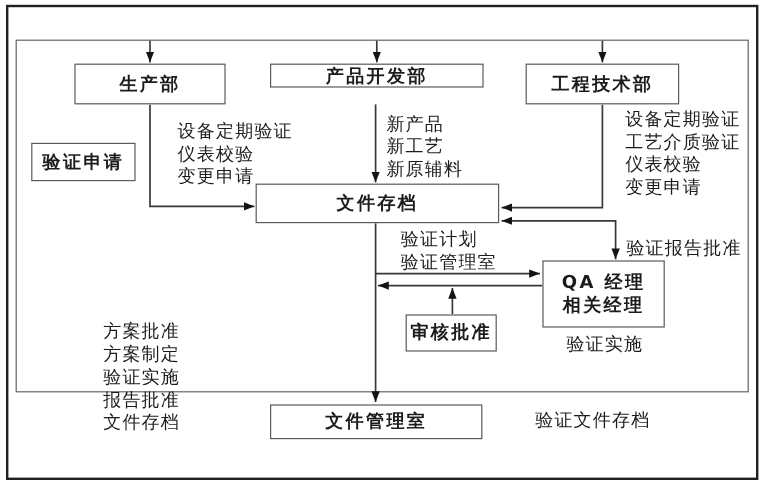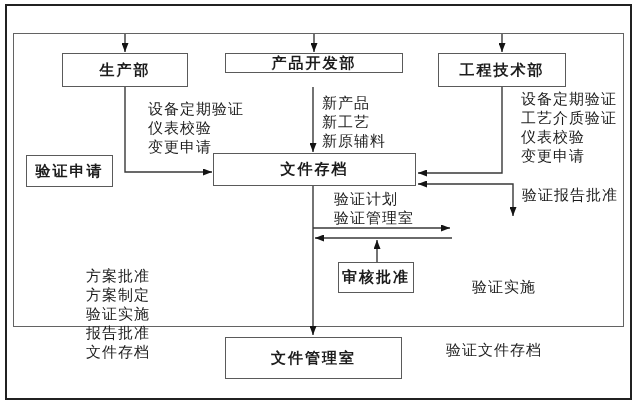--- a/index.html
+++ b/index.html
@@ -25,7 +25,7 @@
   #box-production{left:62px;top:53px;width:126px;height:34px;}
   #box-product-dev{left:225px;top:53px;width:178px;height:20px;}
   #box-engineering{left:438px;top:53px;width:128px;height:34px;}
-  #box-request{left:26px;top:119px;width:87px;height:32px;margin-top:36px;}
+  #box-request{left:26px;top:119px;width:87px;height:32px;}
   #box-validation-office{left:213px;top:153px;width:203px;height:33px;}
   #box-qa{left:452px;top:217px;width:102px;height:56px;}
   #box-review{left:338px;top:262px;width:76px;height:31px;}

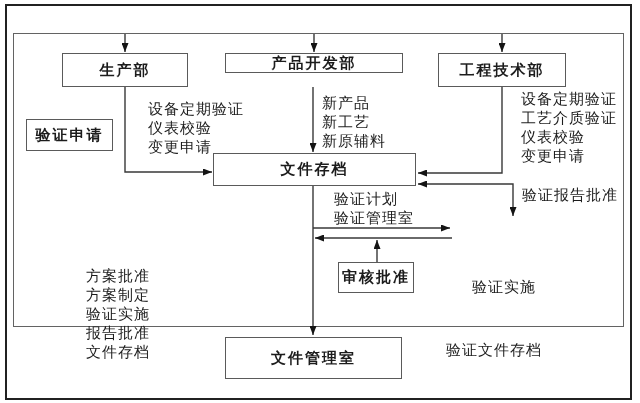--- a/index.html
+++ b/index.html
@@ -38,7 +38,7 @@
   #note-product-dev-outputs{left:322px;top:94px;}
   #note-engineering-outputs{left:521px;top:90px;}
   #note-plan-scheme{left:334px;top:190px;}
-  #note-report-approval{left:522px;top:186px;}
+  #note-report-approval{left:522px;top:198px;}
   #note-implementation{left:472px;top:278px;}
   #note-process-steps{left:86px;top:267px;}
   #note-archive{left:446px;top:341px;}

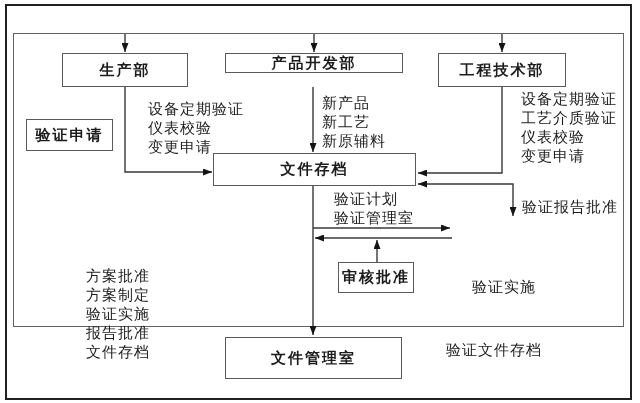--- a/index.html
+++ b/index.html
@@ -90,6 +90,10 @@
   <div class="box" id="box-validation-office">
     <span>文件存档</span>
   </div>
+  <div class="box" id="box-qa">
+    <span>QA 经理</span>
+    <span>相关经理</span>
+  </div>
   <div class="box" id="box-review">
     <span>审核批准</span>
   </div>

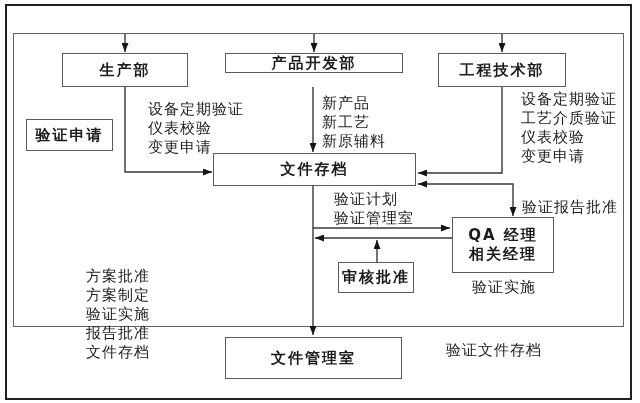--- a/index.html
+++ b/index.html
@@ -29,7 +29,7 @@
   #box-validation-office{left:213px;top:153px;width:203px;height:33px;}
   #box-qa{left:452px;top:217px;width:102px;height:56px;}
   #box-review{left:338px;top:262px;width:76px;height:31px;}
-  #box-document-office{left:225px;top:337px;width:177px;height:42px;}
+  #box-document-office{left:225px;top:337px;width:177px;height:29px;}
   .note{
     position:absolute;font-size:15px;font-weight:normal;letter-spacing:1px;
     line-height:19px;white-space:nowrap;z-index:2;

